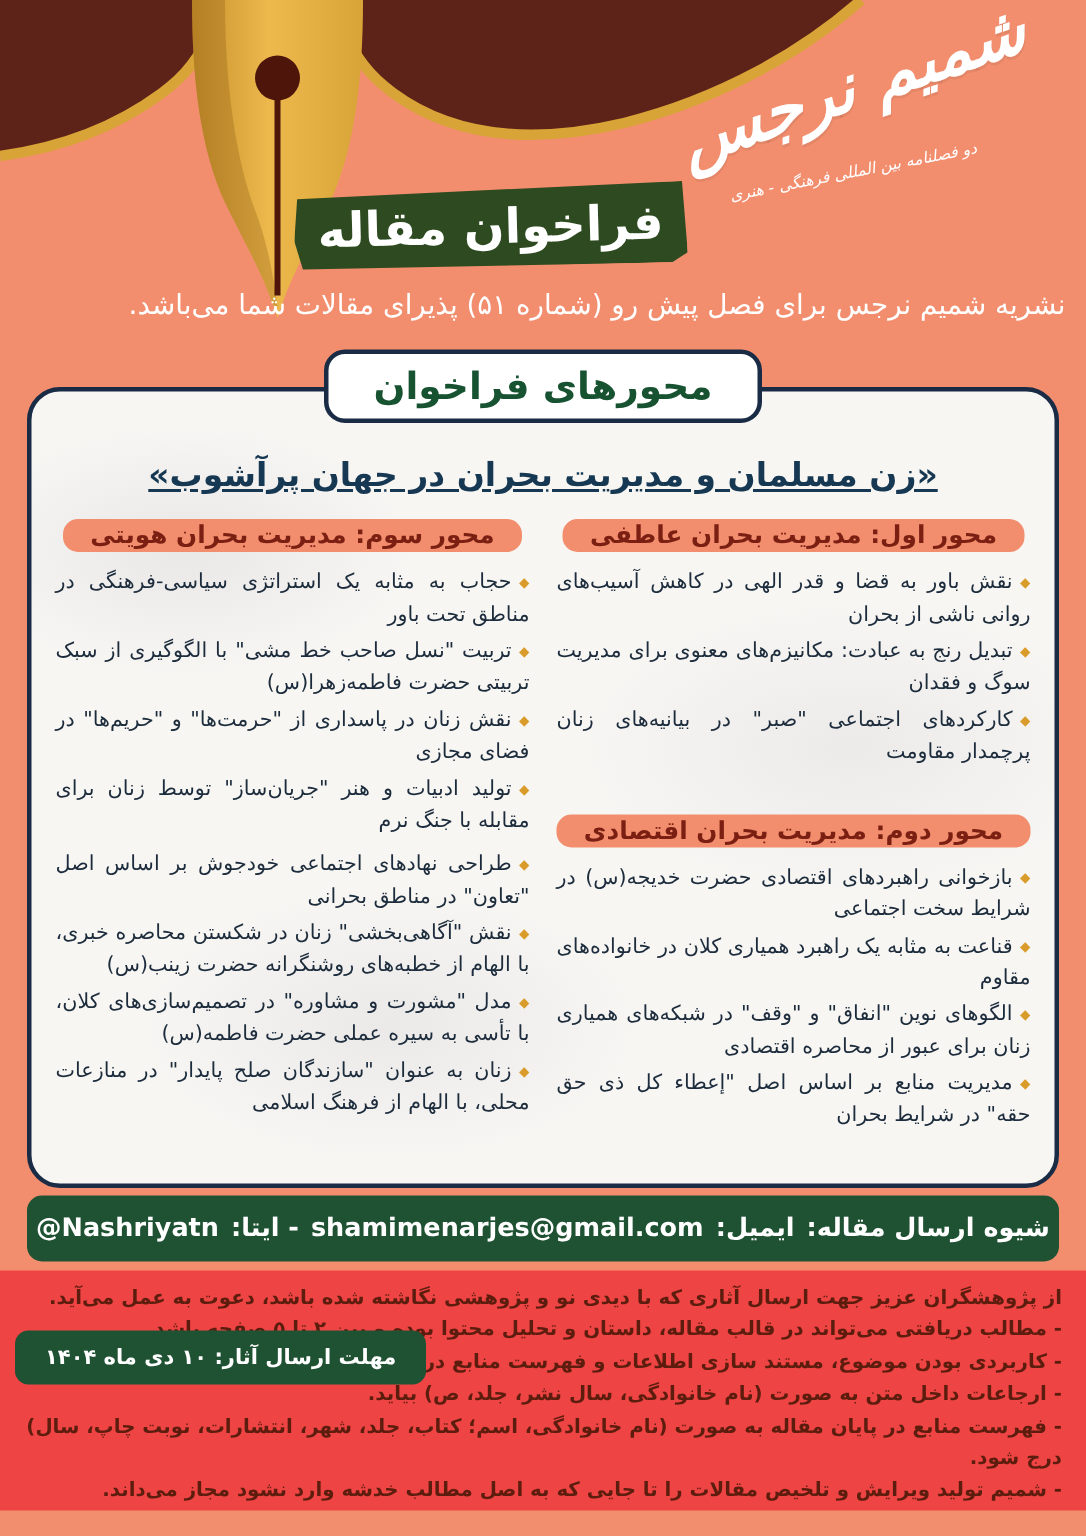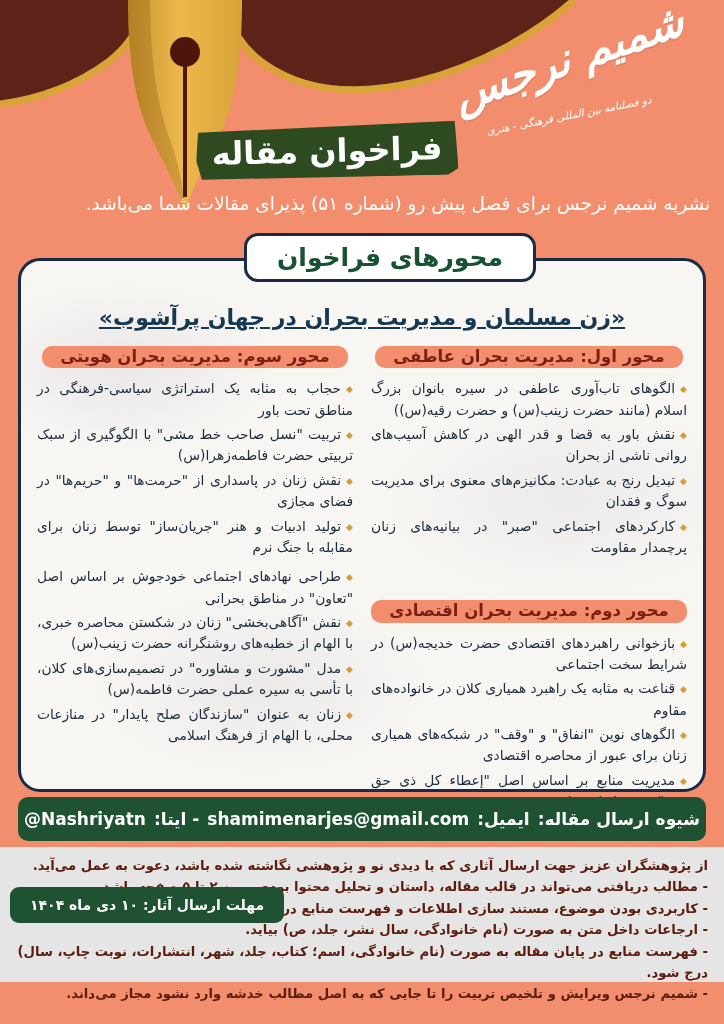--- a/index.html
+++ b/index.html
@@ -32,7 +32,7 @@
     border:3px solid #1A2B45;border-radius:22px;direction:rtl;}
   .badge{position:absolute;top:-28px;left:50%;transform:translateX(-50%);background:#ffffff;
     border:3px solid #1A2B45;border-radius:14px;padding:7px 30px;color:#175231;
-    font-size:25px;font-weight:bold;white-space:nowrap;margin-left:28px;}
+    font-size:25px;font-weight:bold;white-space:nowrap;}
   .panel-title{margin-top:44px;text-align:center;color:#163852;font-size:22px;font-weight:bold;text-decoration:underline;}
 
   .columns{display:flex;gap:14px;padding:0 14px;margin-top:16px;}

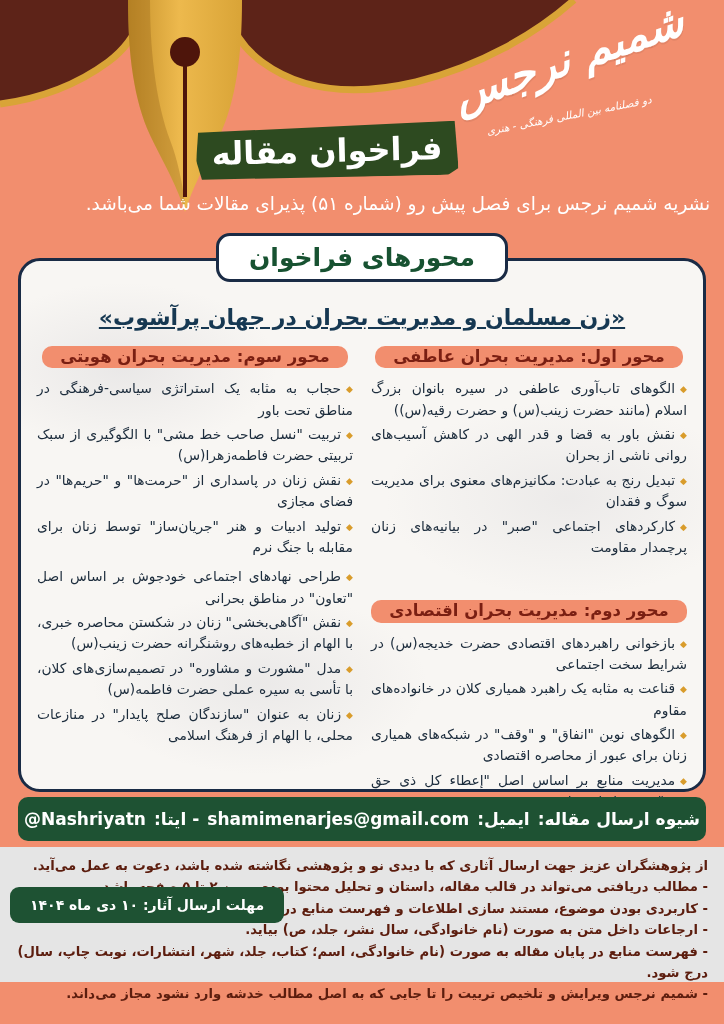--- a/index.html
+++ b/index.html
@@ -112,7 +112,6 @@
         <div class="section">
           <div class="section-pill">محور اول: مدیریت بحران عاطفی</div>
           <ul class="bullets">
-            <li><span class="diamond">◆</span><span>الگوهای تاب‌آوری عاطفی در سیره بانوان بزرگ اسلام (مانند حضرت زینب(س) و حضرت رقیه(س))</span></li>
             <li><span class="diamond">◆</span><span>نقش باور به قضا و قدر الهی در کاهش آسیب‌های روانی ناشی از بحران</span></li>
             <li><span class="diamond">◆</span><span>تبدیل رنج به عبادت: مکانیزم‌های معنوی برای مدیریت سوگ و فقدان</span></li>
             <li><span class="diamond">◆</span><span>کارکردهای اجتماعی "صبر" در بیانیه‌های زنان پرچمدار مقاومت</span></li>

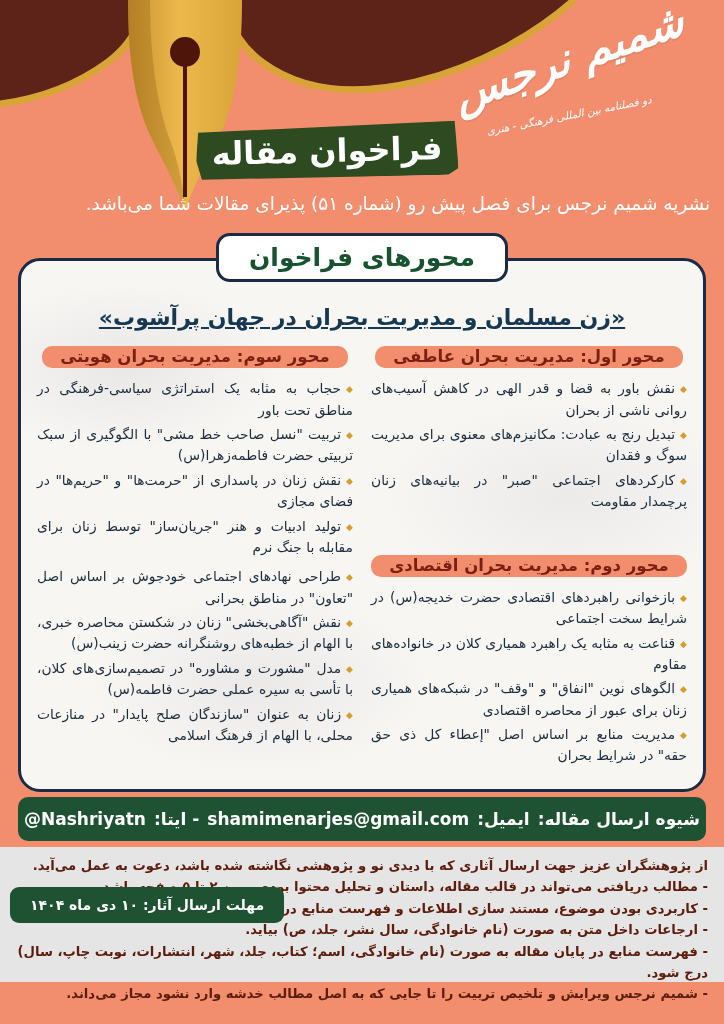--- a/index.html
+++ b/index.html
@@ -43,7 +43,7 @@
   .bullets{list-style:none;margin:0;padding:0 2px;}
   .bullets li{font-size:13.8px;color:#1C2C3C;line-height:1.55;text-align:justify;margin-bottom:3px;}
   .diamond{color:#D99C2B;font-size:9px;display:inline-block;margin-left:5px;vertical-align:1px;}
-  .col-right .section + .section{margin-top:42px;}
+  .col-right .section + .section{margin-top:30px;}
   .col-left  .section + .section{margin-top:8px;}
 
   

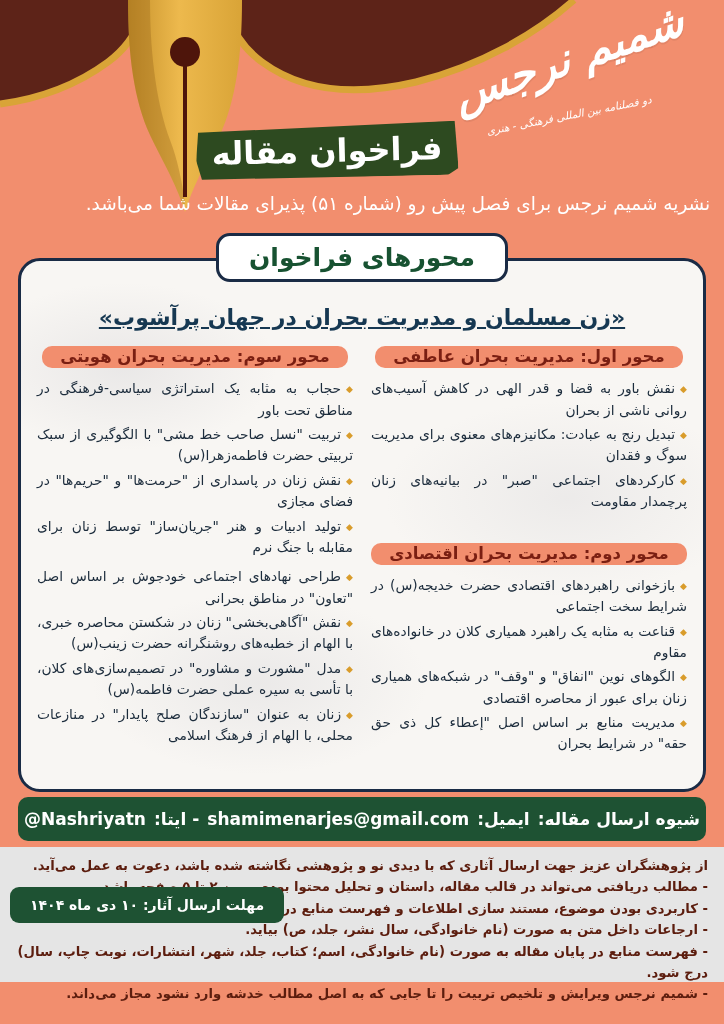--- a/index.html
+++ b/index.html
@@ -53,7 +53,7 @@
   .contact .ltr{direction:ltr;unicode-bidi:embed;}
 
   
-  .guidelines{position:absolute;top:847px;left:0;width:724px;height:135px;background:#e5e5e5;
+  .guidelines{position:absolute;top:847px;left:0;width:724px;height:160px;background:#ef4444;
     direction:rtl;box-sizing:border-box;padding:8px 16px 0 10px;}
   .guidelines .line{color:#5C1D0E;font-size:13.2px;font-weight:bold;line-height:1.62;text-align:right;}
   .deadline{position:absolute;left:10px;top:40px;background:#1E5233;border-radius:9px;

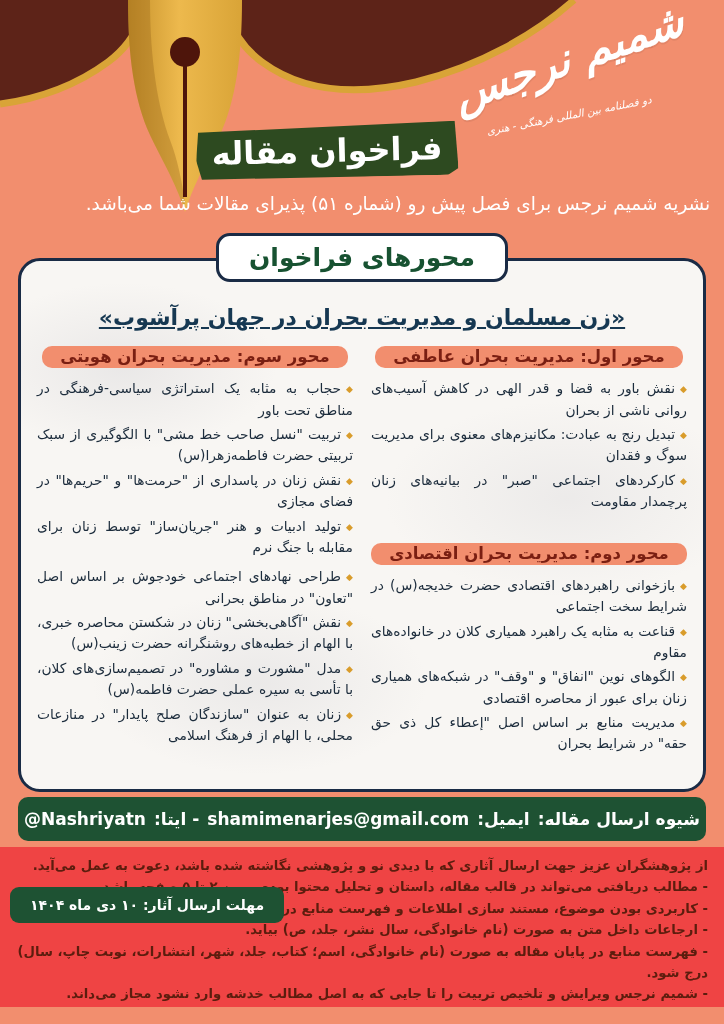--- a/index.html
+++ b/index.html
@@ -165,7 +165,7 @@
     <div class="line">- کاربردی بودن موضوع، مستند سازی اطلاعات و فهرست منابع در آثار حتما رعایت شود.</div>
     <div class="line">- ارجاعات داخل متن به صورت (نام خانوادگی، سال نشر، جلد، ص) بیاید.</div>
     <div class="line">- فهرست منابع در پایان مقاله به صورت (نام خانوادگی، اسم؛ کتاب، جلد، شهر، انتشارات، نوبت چاپ، سال) درج شود.</div>
-    <div class="line">- شمیم نرجس ویرایش و تلخیص تربیت را تا جایی که به اصل مطالب خدشه وارد نشود مجاز می‌داند.</div>
+    <div class="line">- شمیم تولید ویرایش و تلخیص مقالات را تا جایی که به اصل مطالب خدشه وارد نشود مجاز می‌داند.</div>
     <div class="deadline">مهلت ارسال آثار: ۱۰ دی ماه ۱۴۰۴</div>
   </div>
 

